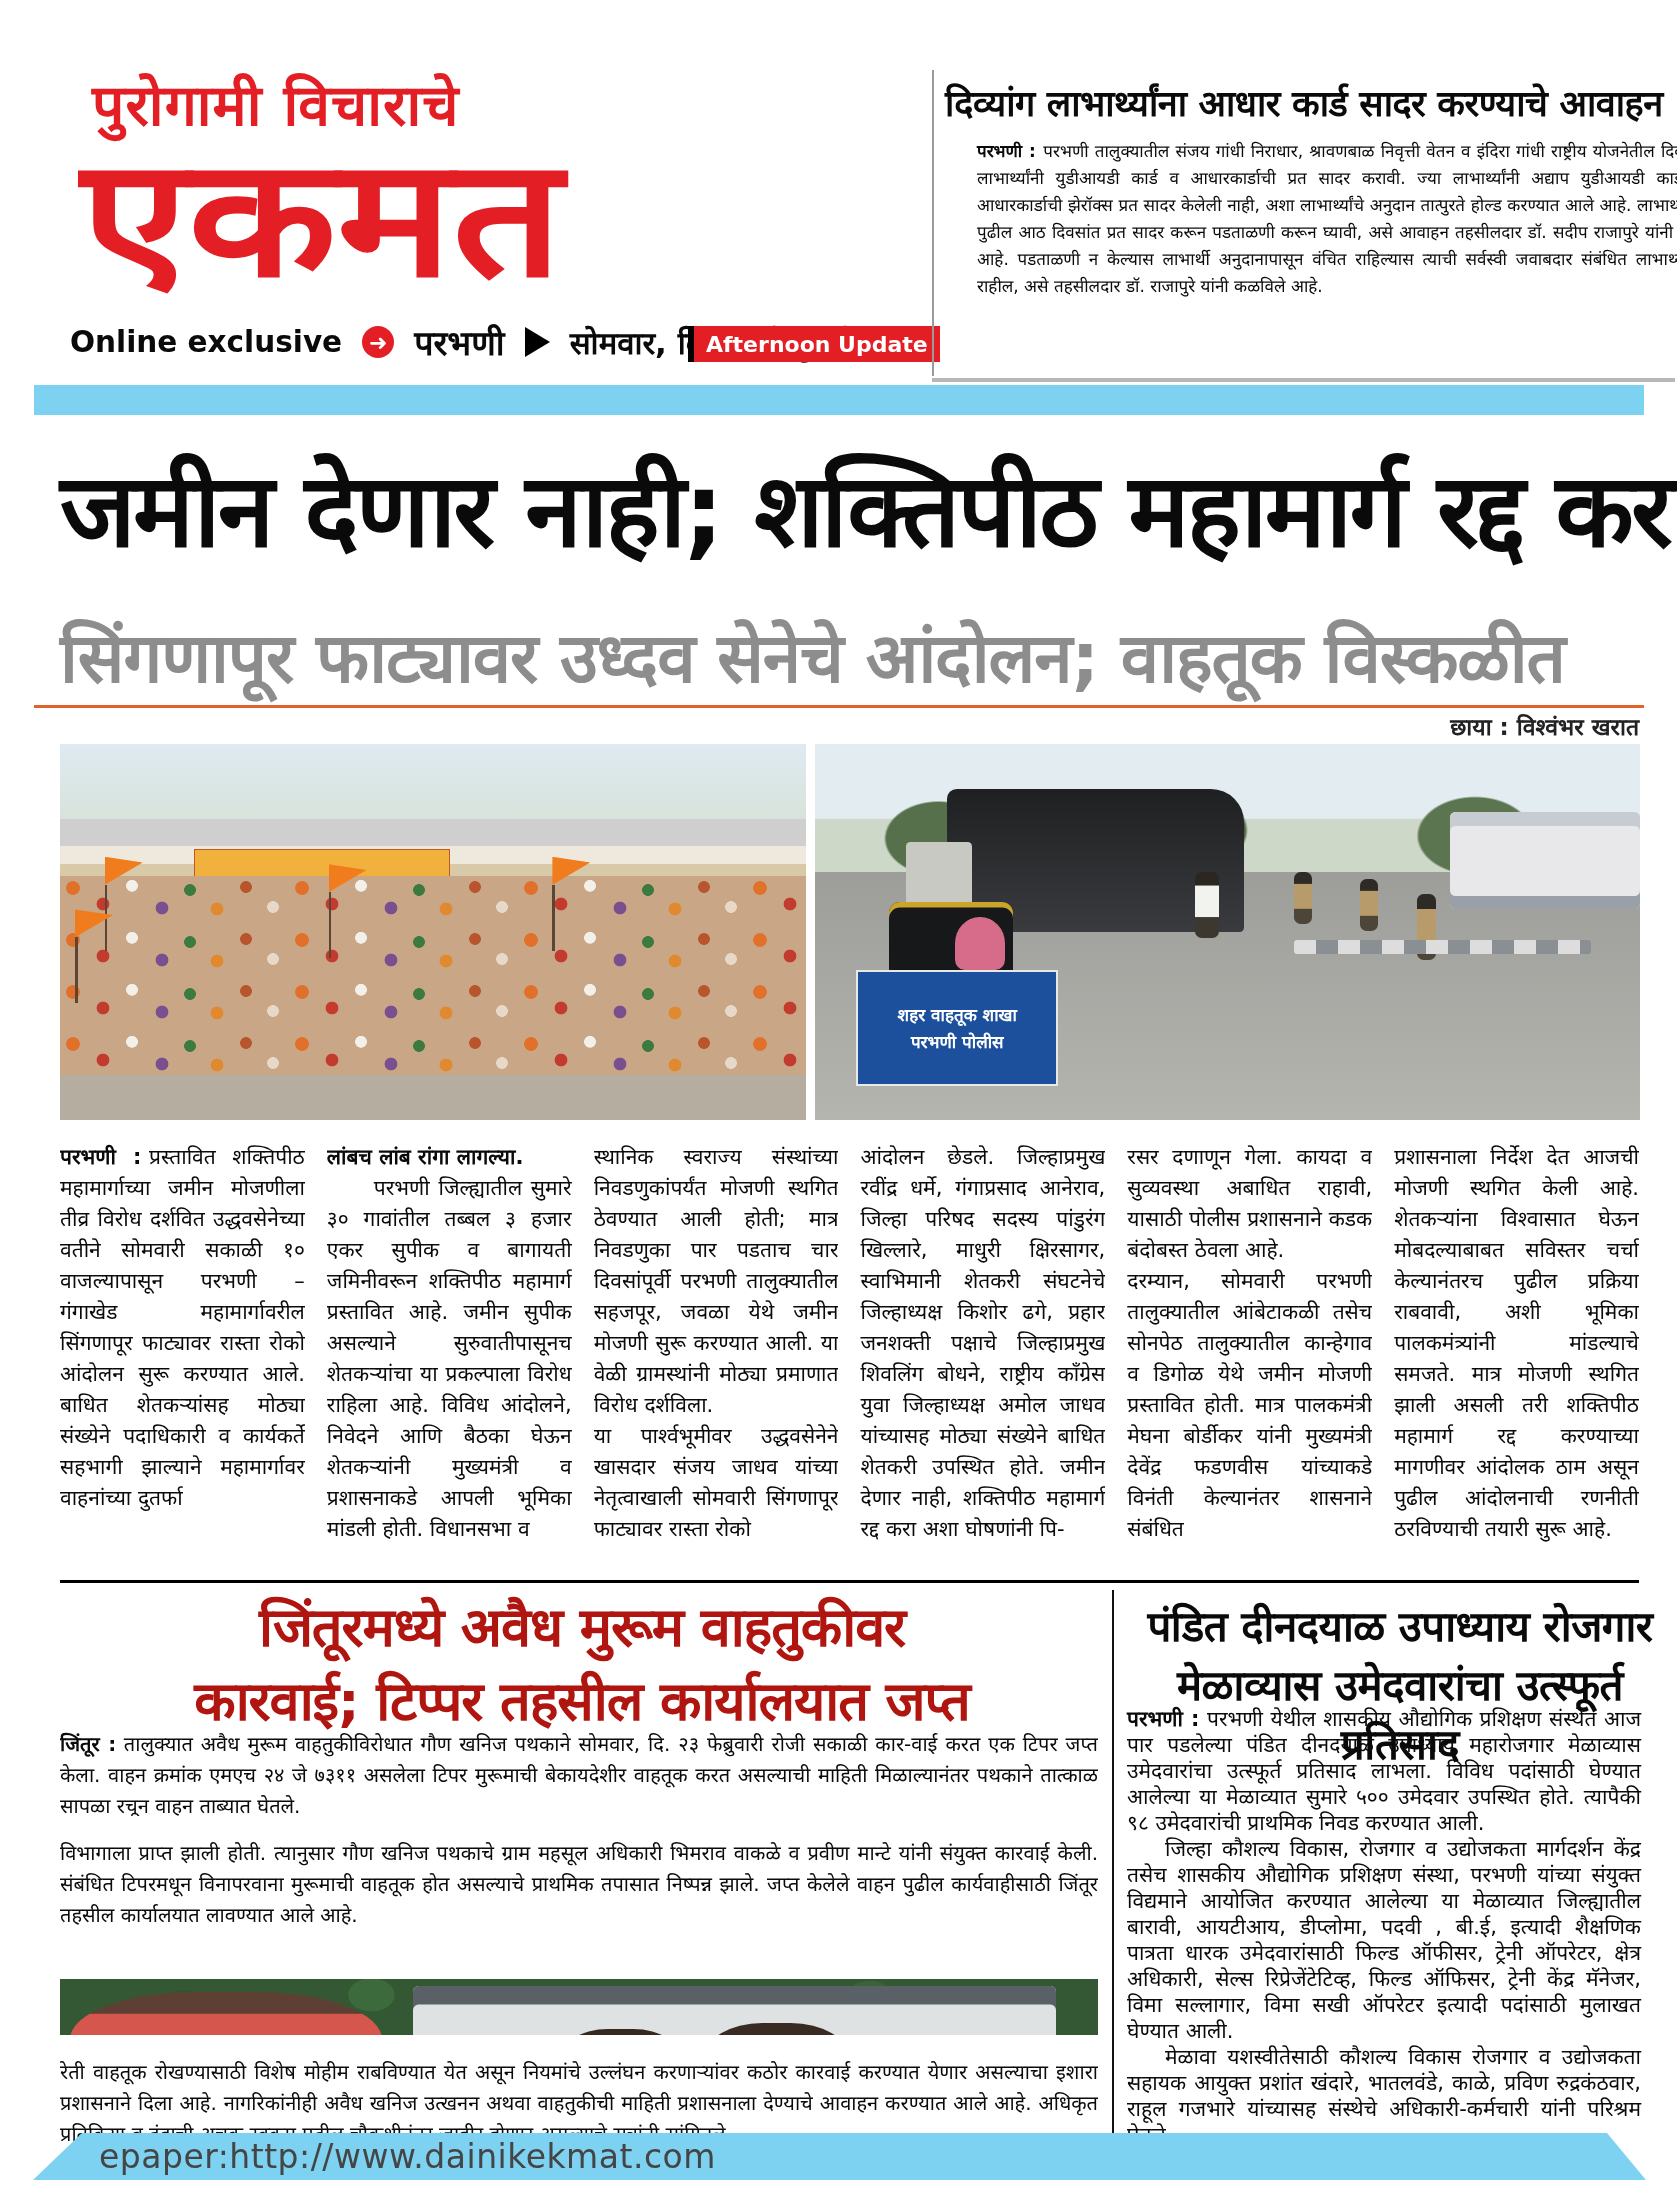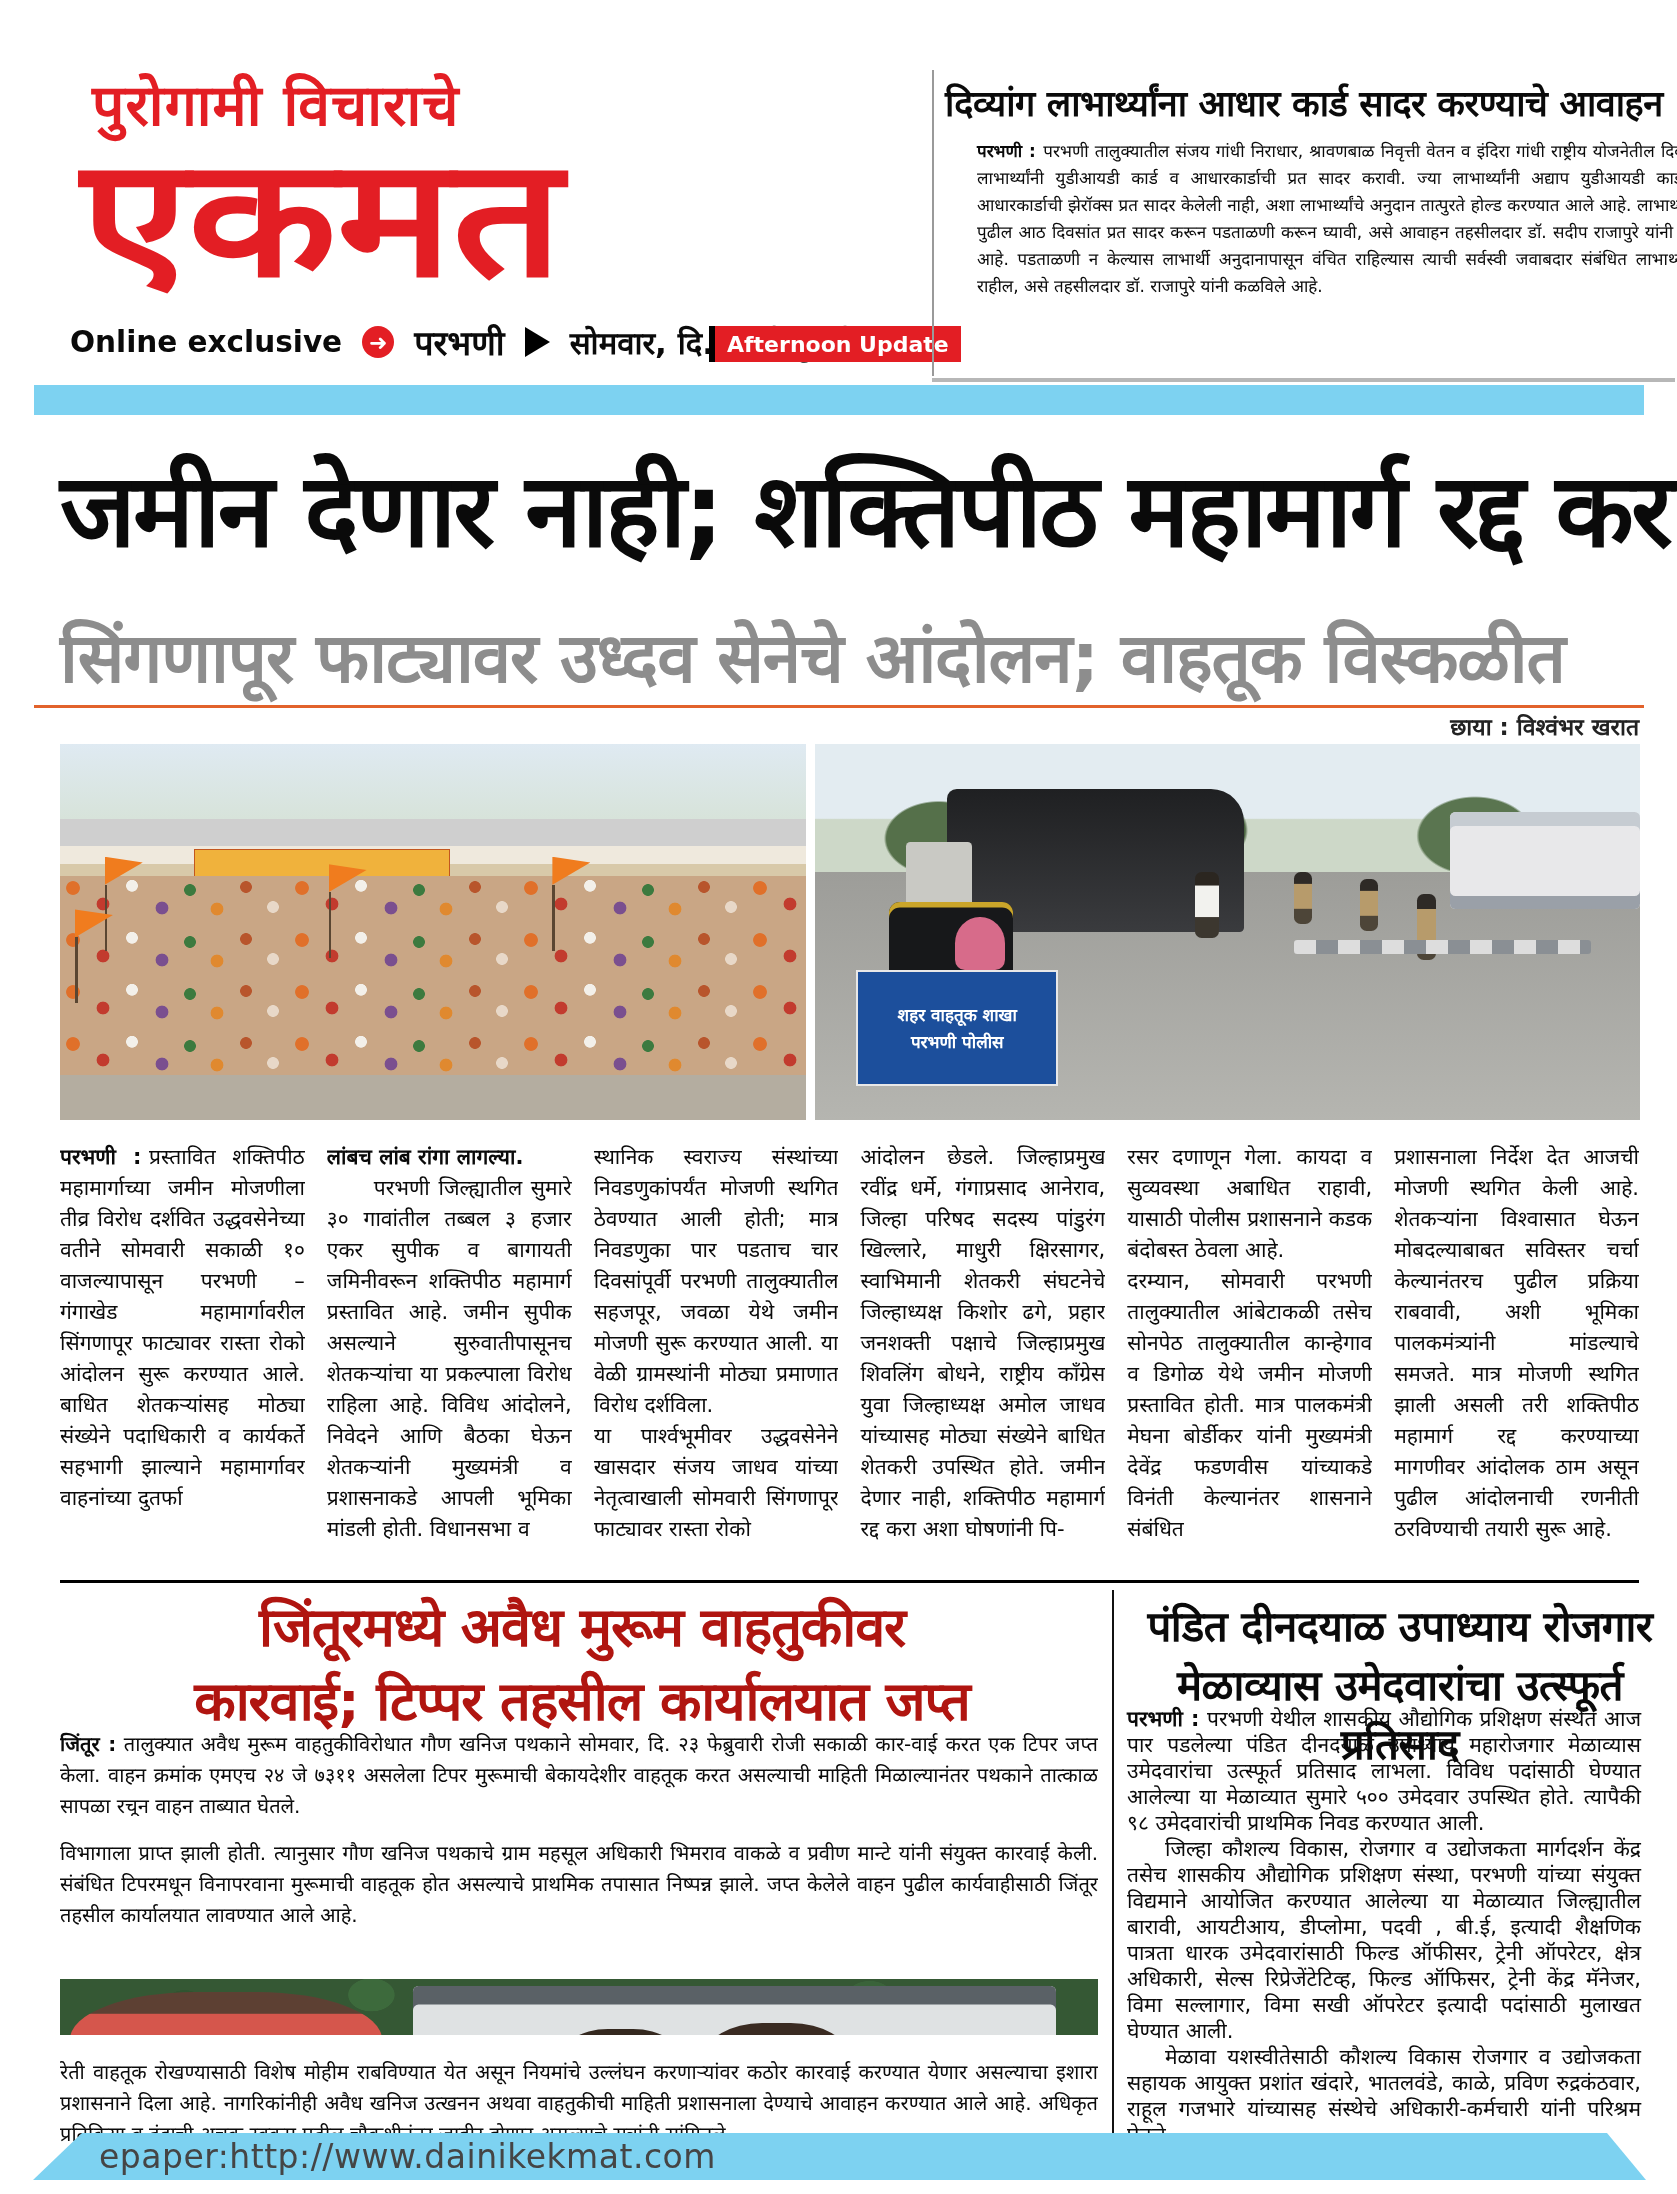--- a/index.html
+++ b/index.html
@@ -17,7 +17,7 @@
   .edition{font-size:34px;}
   .tri{width:0;height:0;border-top:15.3px solid transparent;border-bottom:15.3px solid transparent;border-left:25px solid #000;}
   .datetxt{font-size:31px;}
-  .badge{left:709px;top:326px;background:#e31e24;color:#fff;font-size:22px;font-weight:bold;
+  .badge{left:688px;top:326px;background:#e31e24;color:#fff;font-size:22px;font-weight:bold;
          padding:5.5px 12px;border-left:6.6px solid #000;white-space:nowrap;}
   
   .vrule1{left:932px;top:70px;width:2.2px;height:306px;background:#9a9a9a;}

